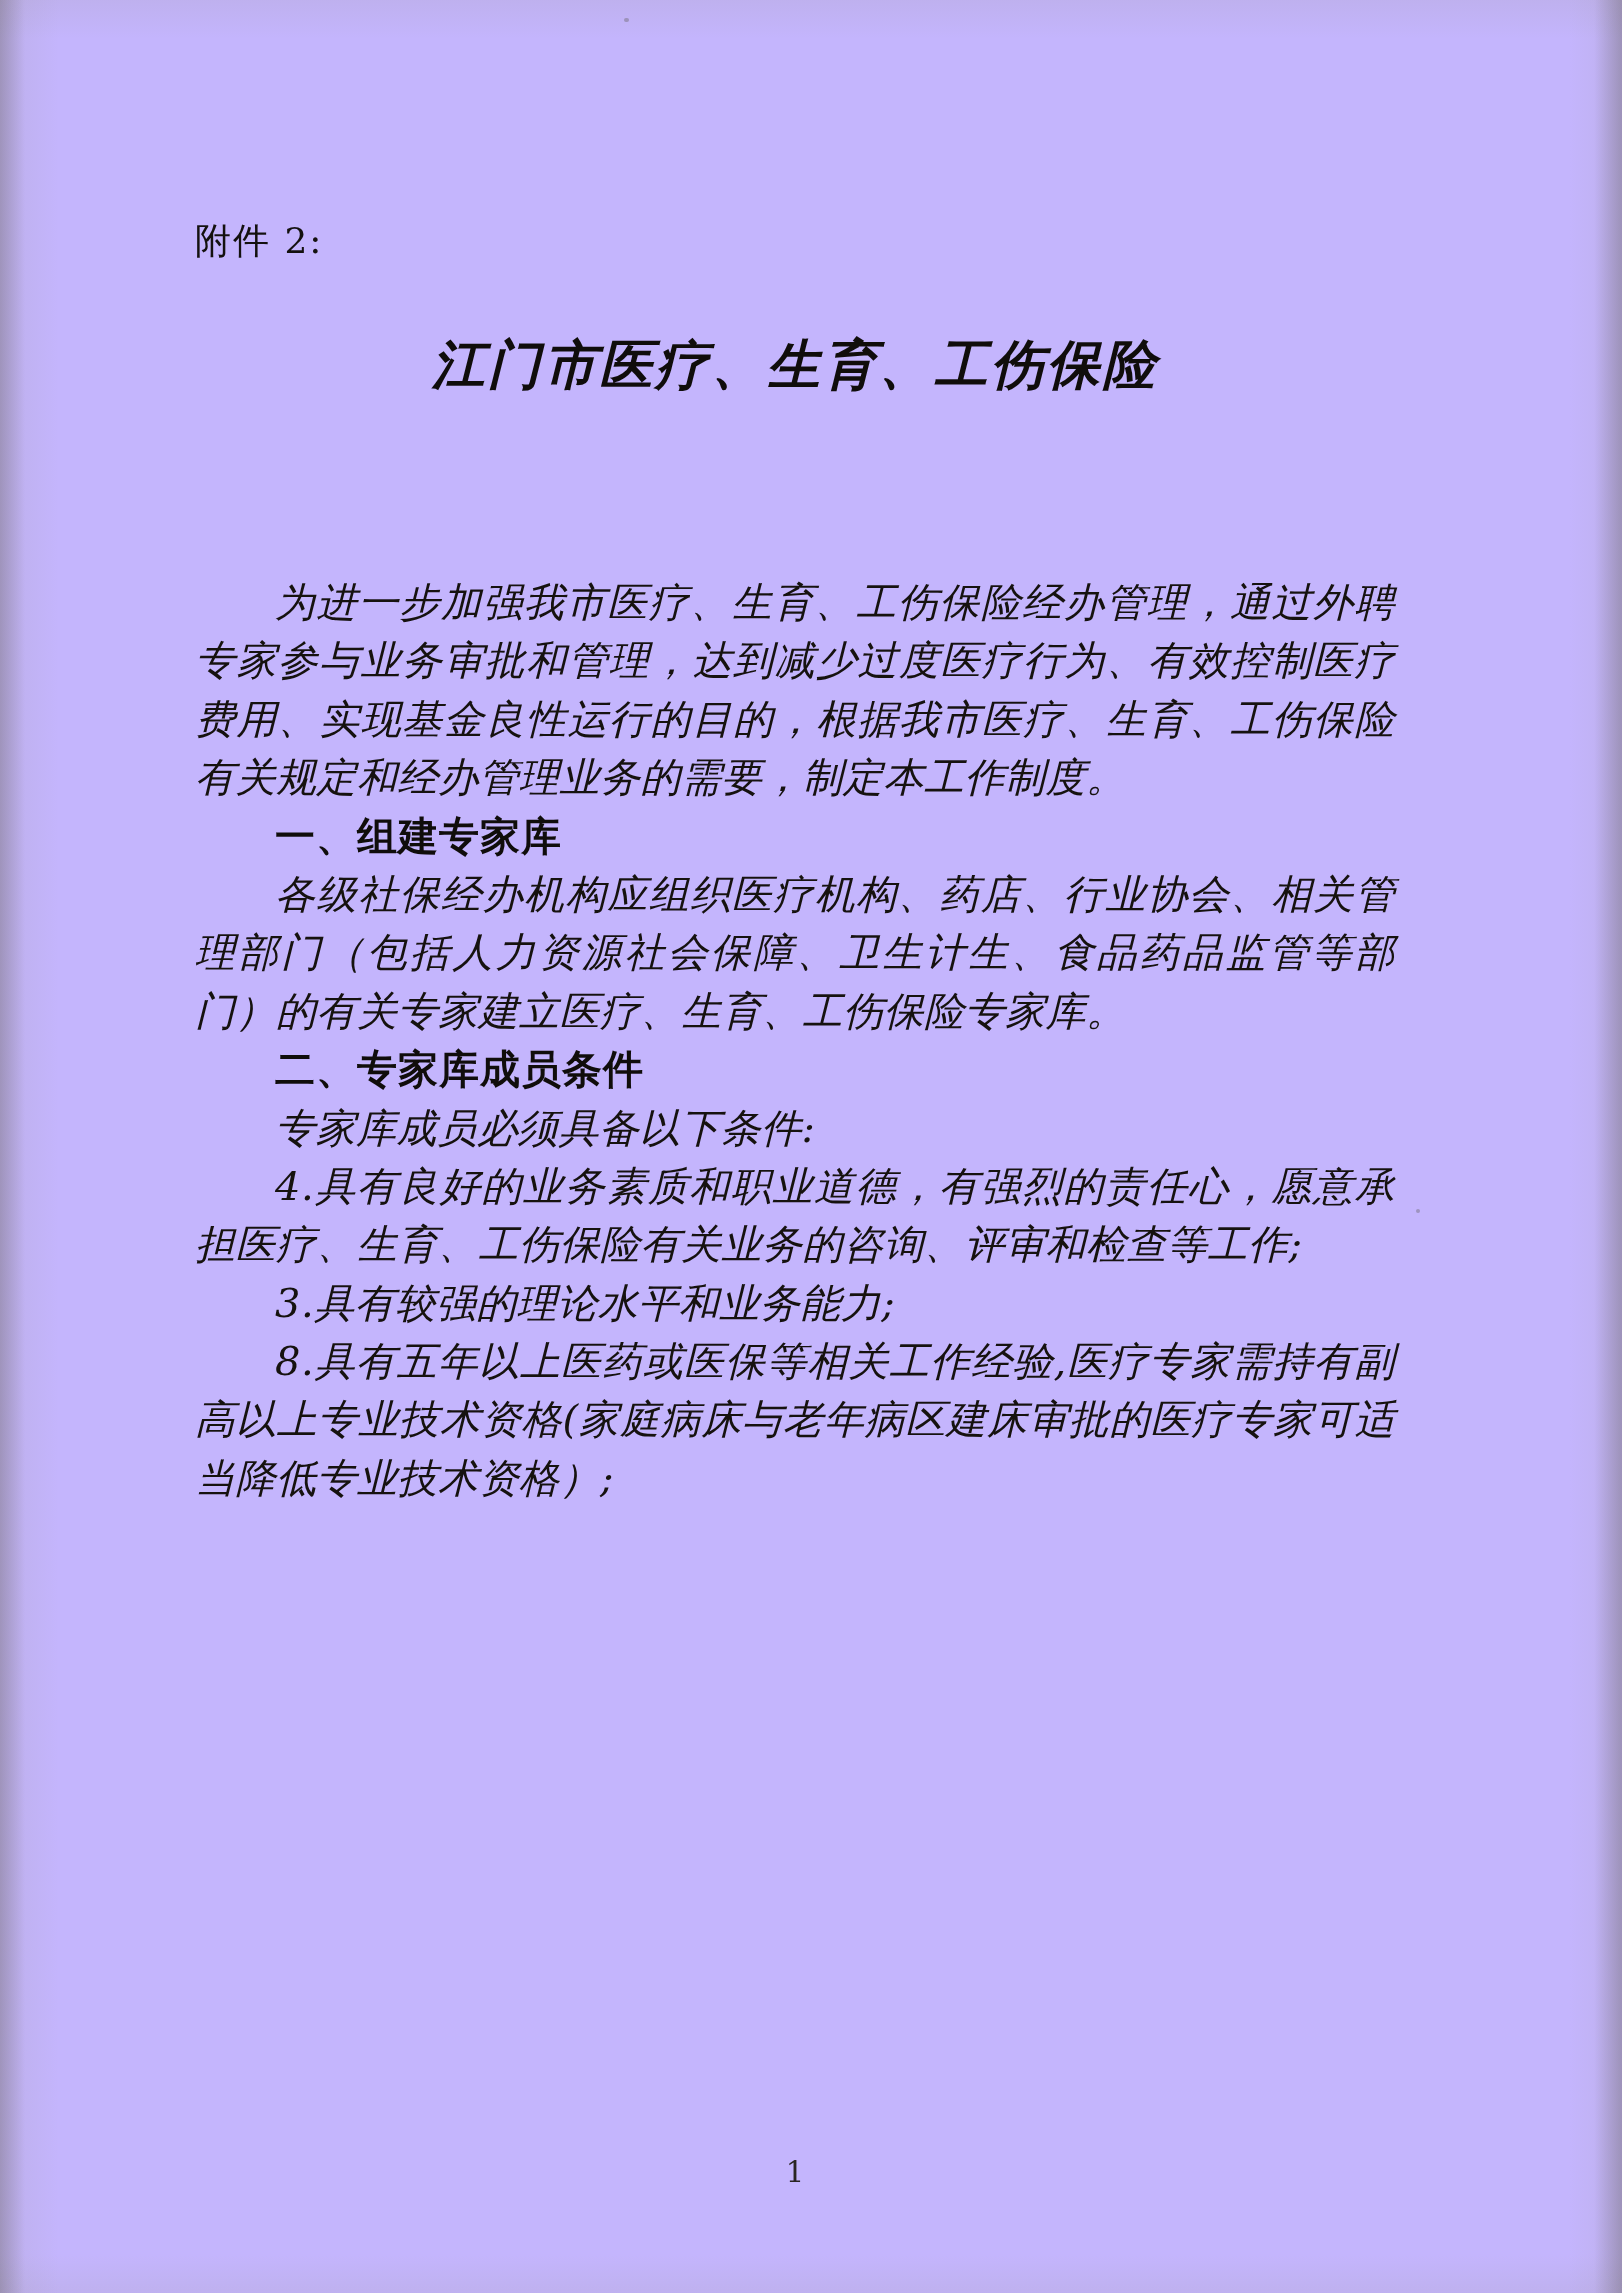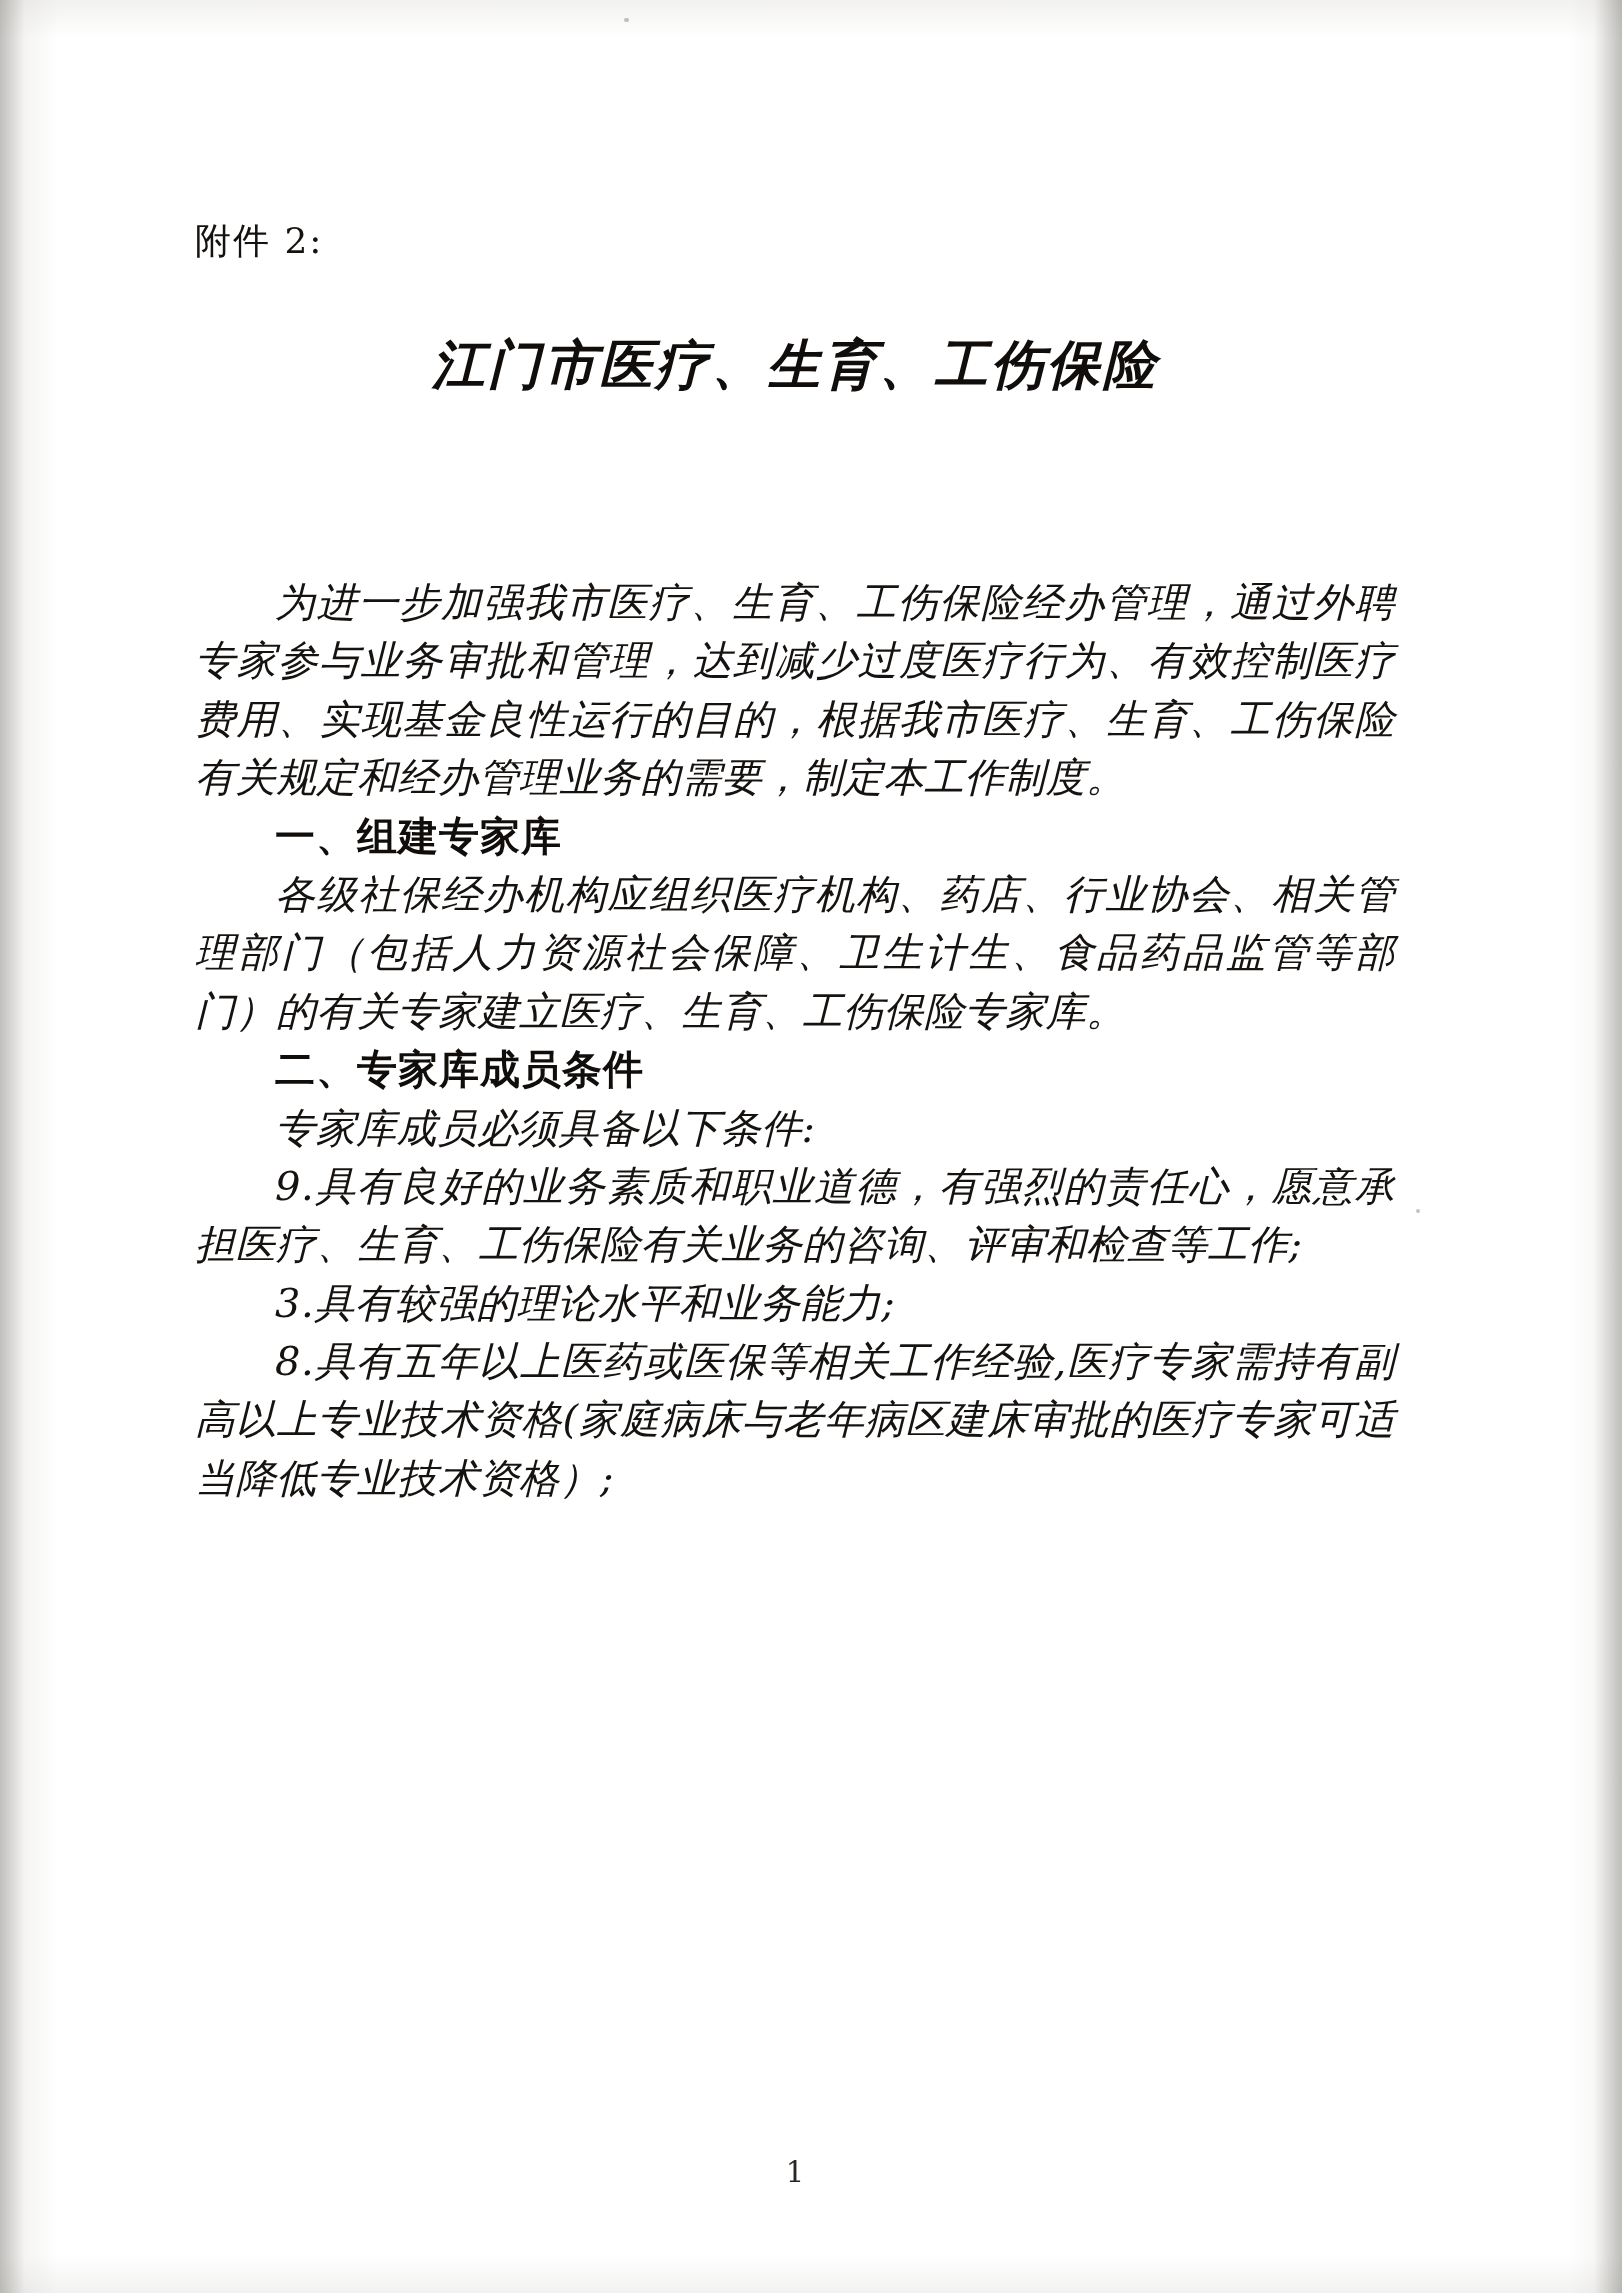--- a/index.html
+++ b/index.html
@@ -12,7 +12,7 @@
     width: 1623px;
     height: 2294px;
     margin: 0 auto;
-    background: #ffffff;
+    background: #c4b5fd;
     overflow: hidden;
     font-family: "DejaVu Serif", "Liberation Serif", serif;
     color: #14110f;

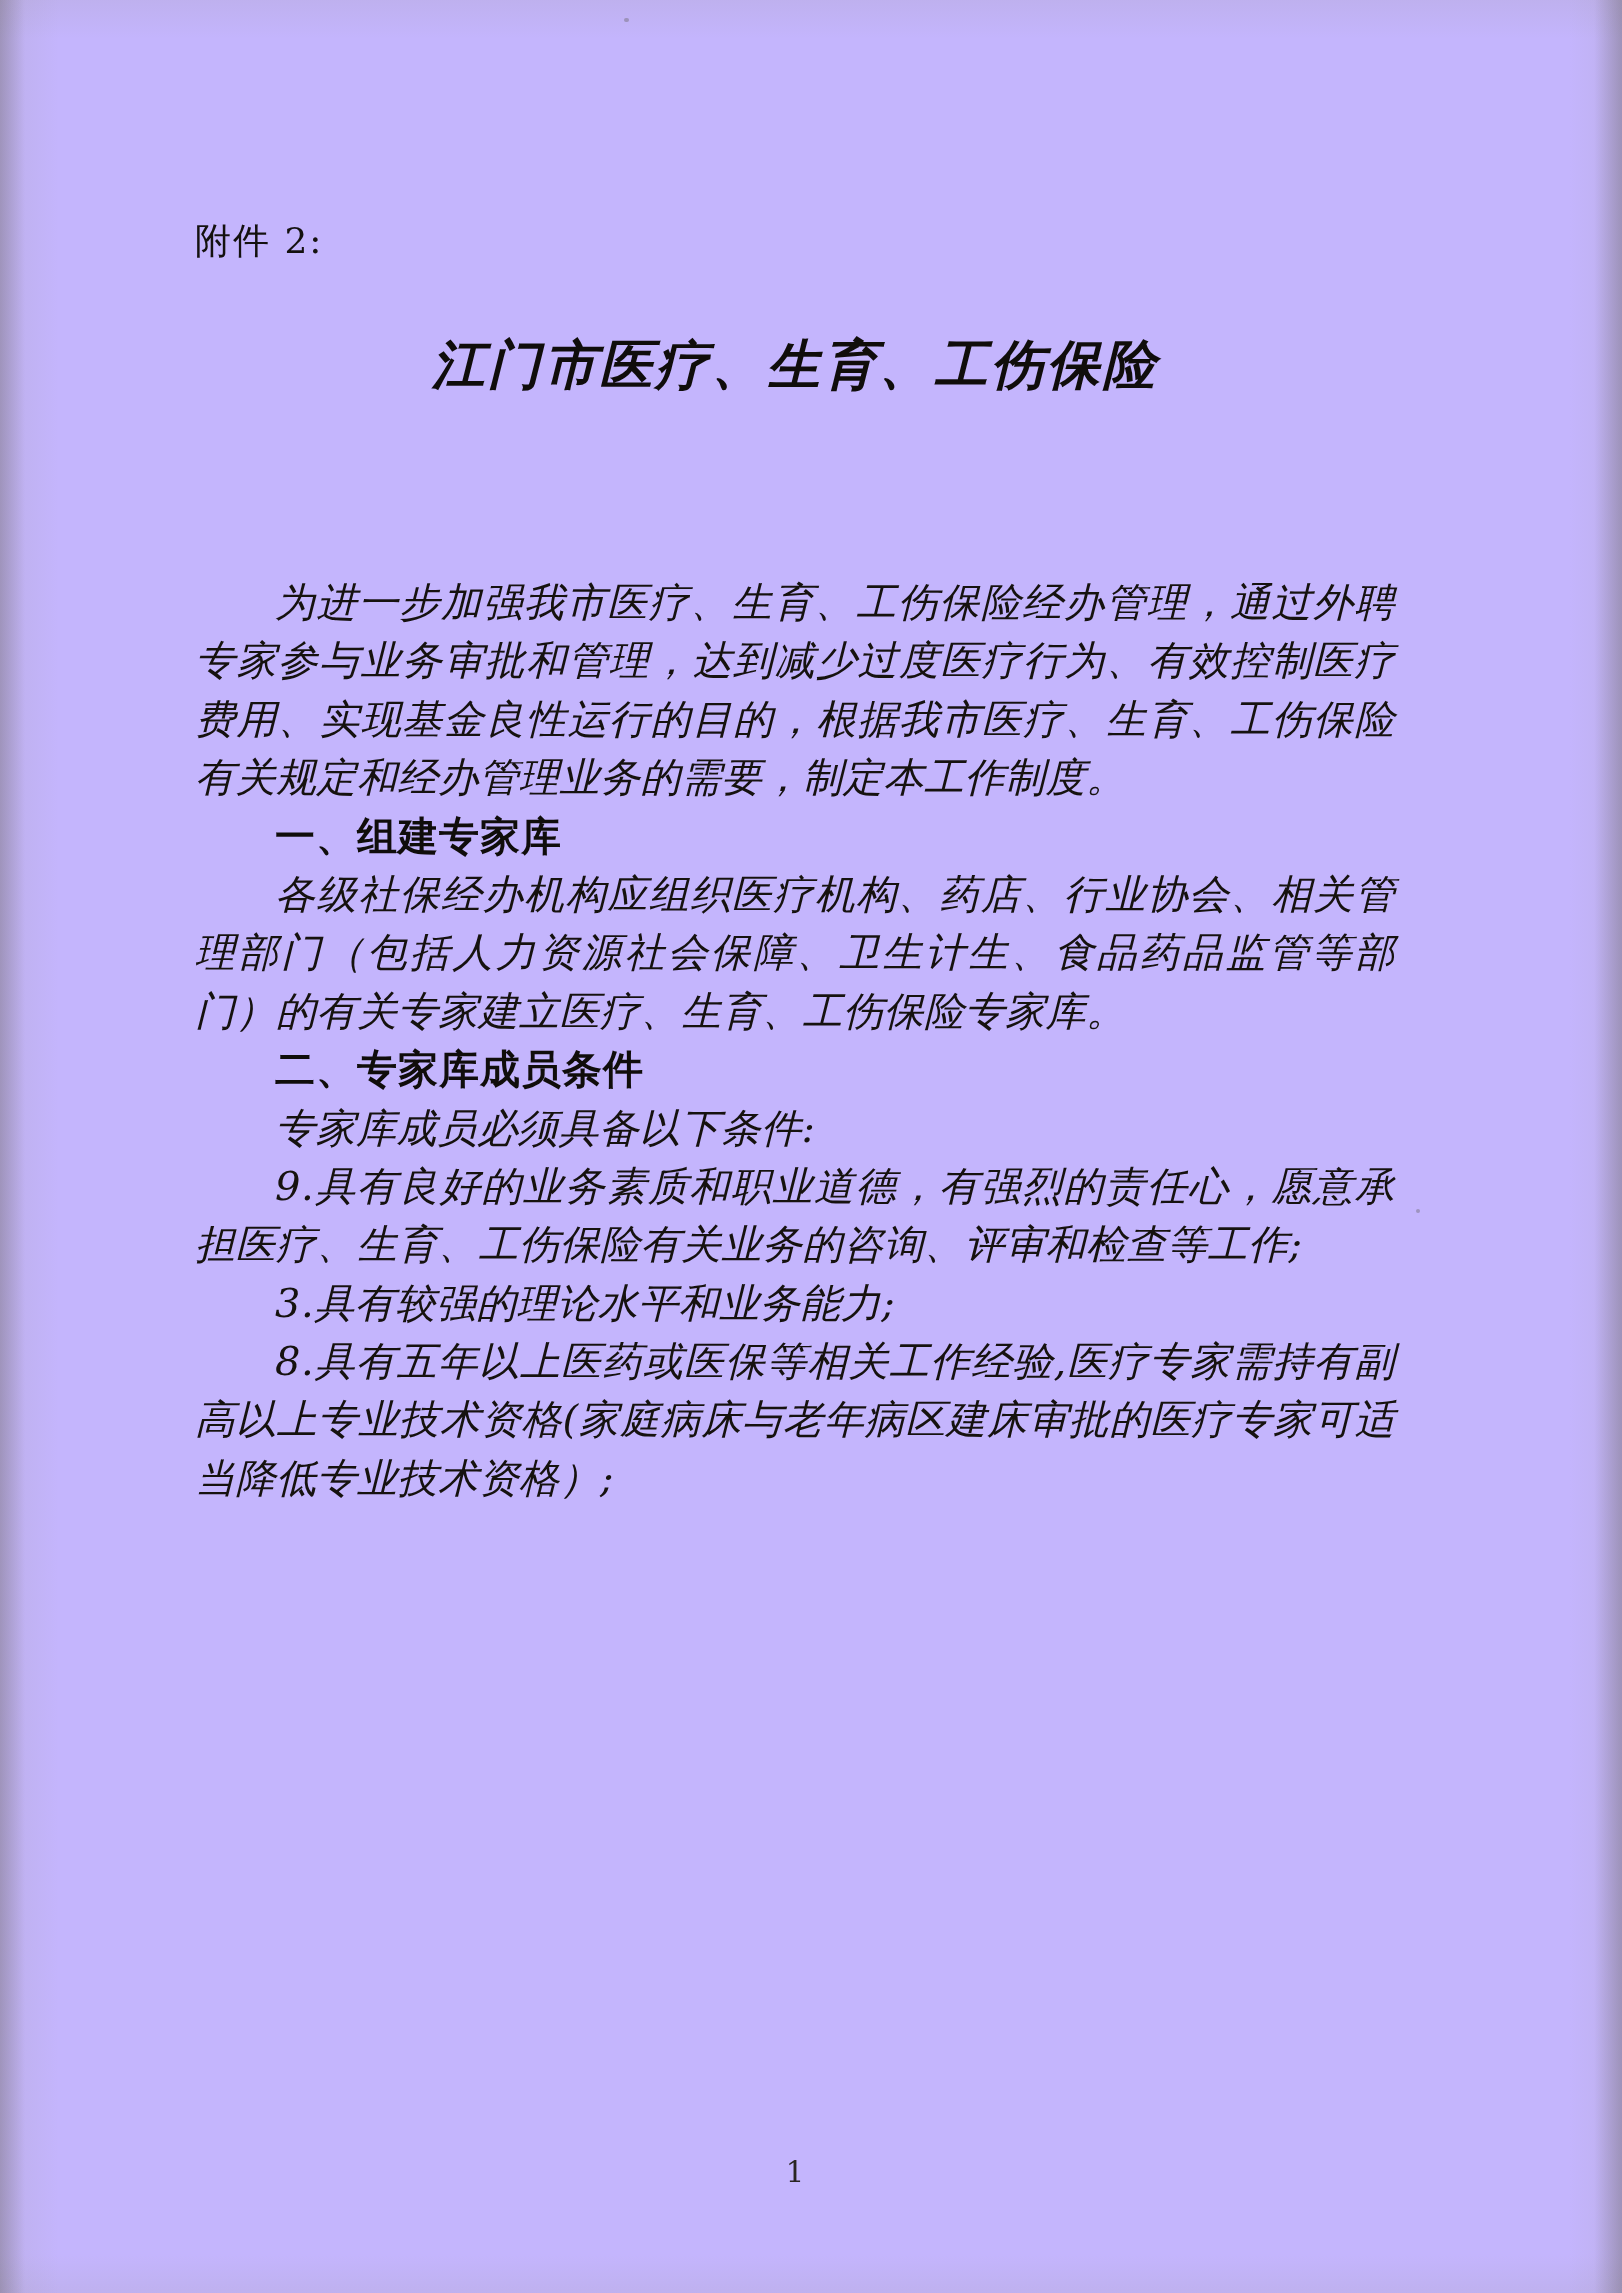--- a/index.html
+++ b/index.html
@@ -142,7 +142,7 @@
       <p class="para">各级社保经办机构应组织医疗机构、药店、行业协会、相关管理部门（包括人力资源社会保障、卫生计生、食品药品监管等部门）的有关专家建立医疗、生育、工伤保险专家库。</p>
       <p class="heading">二、专家库成员条件</p>
       <p class="para">专家库成员必须具备以下条件:</p>
-      <p class="para">9.具有良好的业务素质和职业道德，有强烈的责任心，愿意承担医疗、生育、工伤保险有关业务的咨询、评审和检查等工作;</p>
+      <p class="para">4.具有良好的业务素质和职业道德，有强烈的责任心，愿意承担医疗、生育、工伤保险有关业务的咨询、评审和检查等工作;</p>
       <p class="para">3.具有较强的理论水平和业务能力;</p>
       <p class="para">8.具有五年以上医药或医保等相关工作经验,医疗专家需持有副高以上专业技术资格(家庭病床与老年病区建床审批的医疗专家可适当降低专业技术资格）;</p>
     </div>

